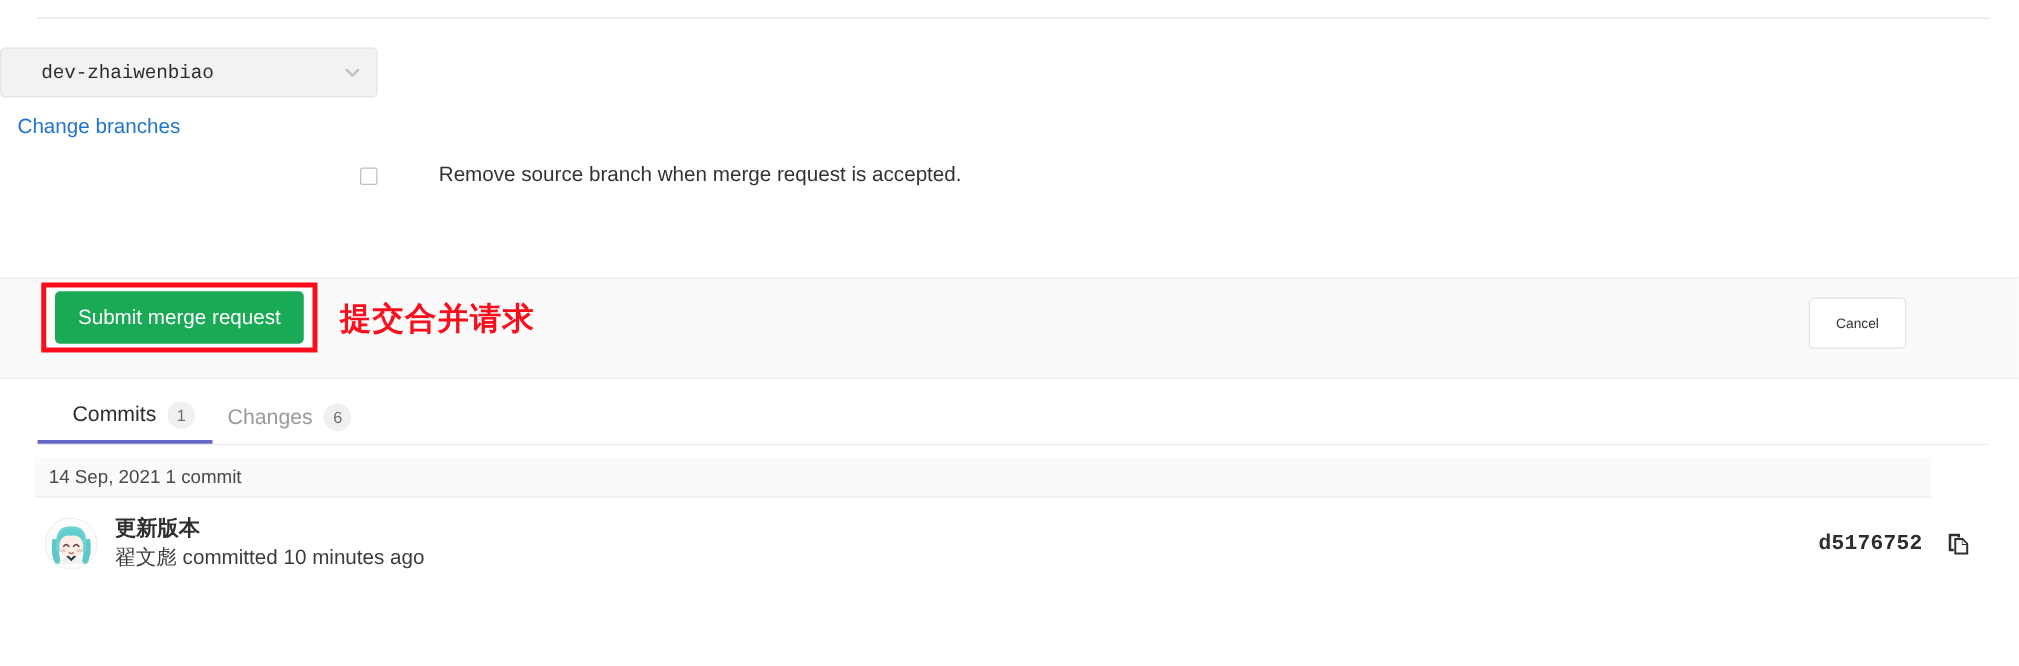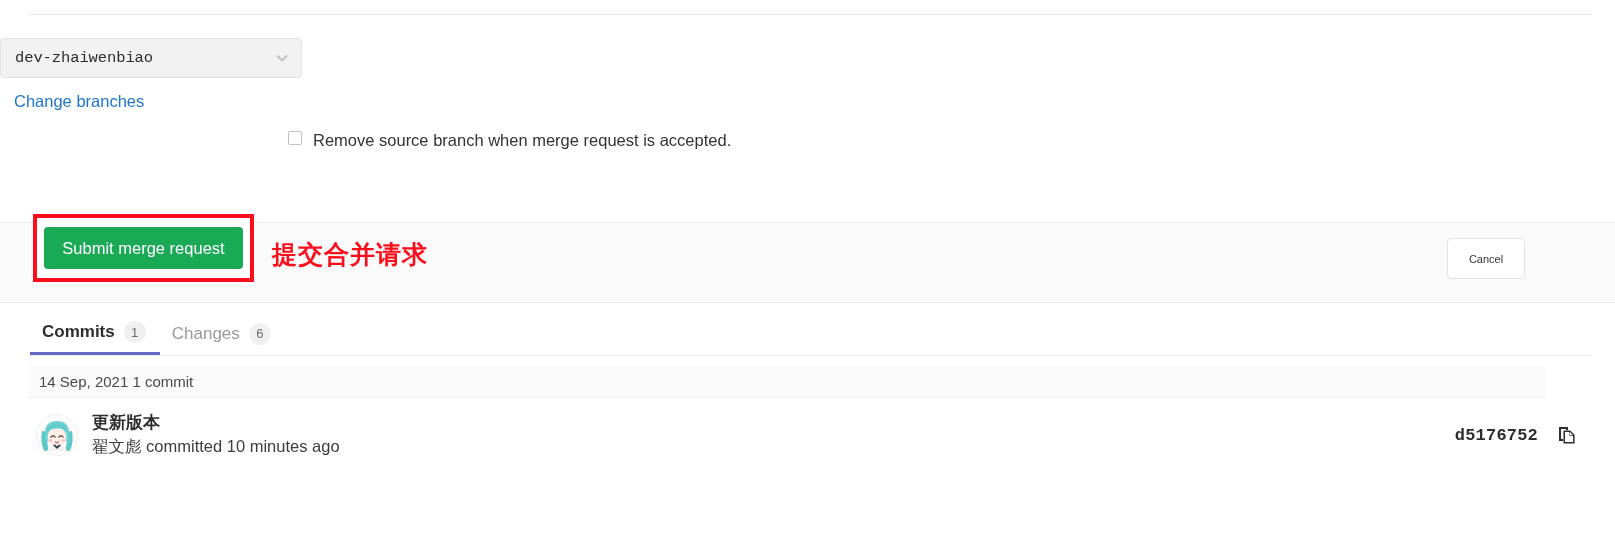--- a/index.html
+++ b/index.html
@@ -57,7 +57,7 @@
     display: flex;
     align-items: center;
     justify-content: space-between;
-    padding: 0 12px 0 14px;
+    padding: 0 12px 0 32px;
     box-sizing: border-box;
     cursor: pointer;
   }

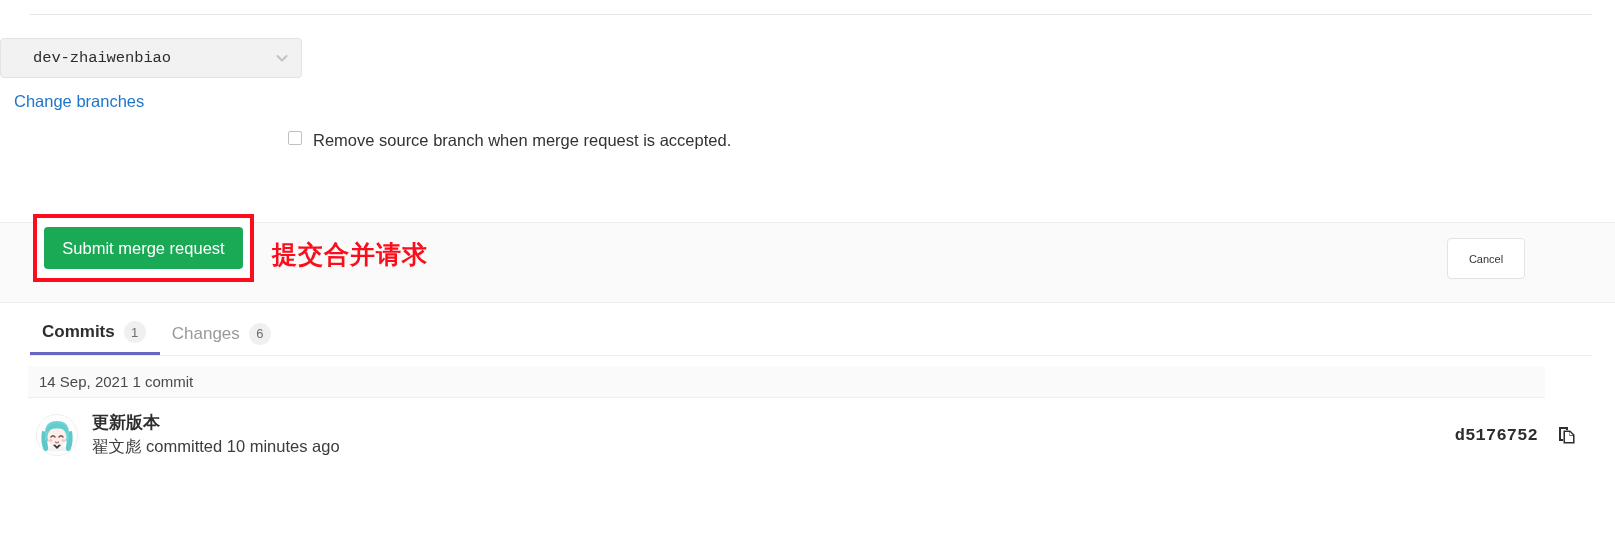--- a/index.html
+++ b/index.html
@@ -83,9 +83,10 @@
   
   .checkbox-row {
     display: flex;
-    align-items: flex-start;
+    align-items: center;
     margin-top: 20px;
     margin-left: 288px;
+    gap: 38px;
   }
   .cb {
     width: 14px;

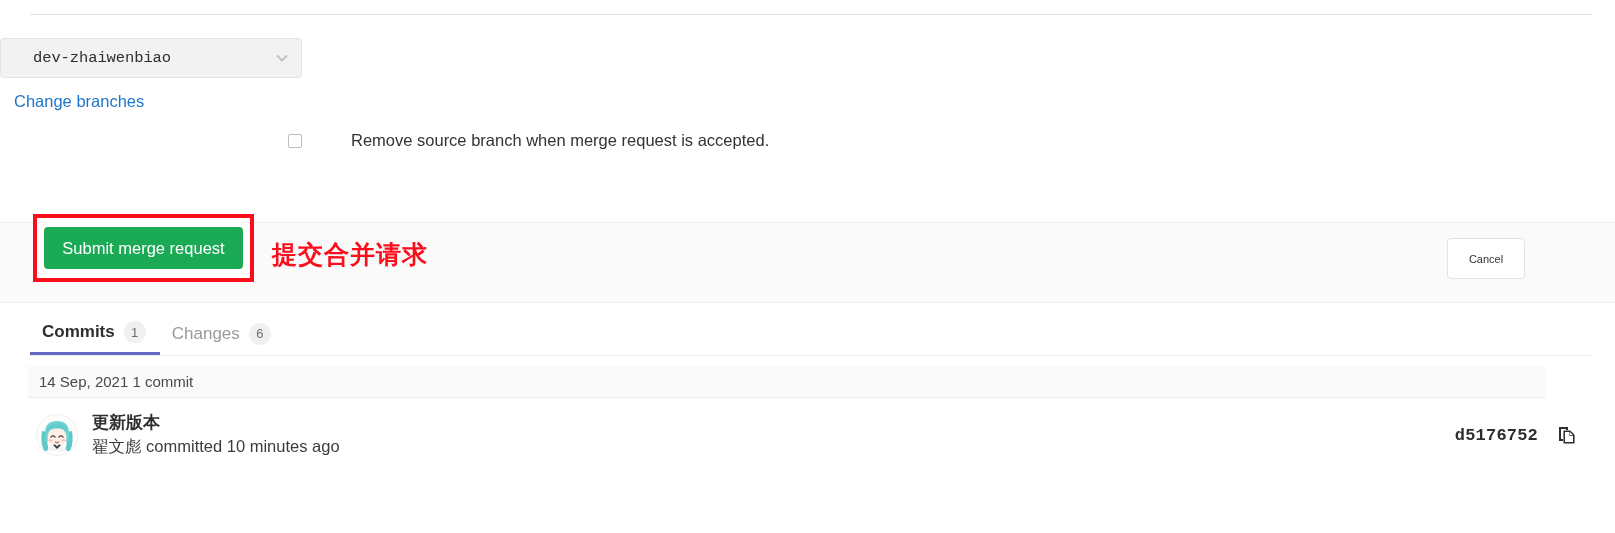--- a/index.html
+++ b/index.html
@@ -119,9 +119,9 @@
   .submit-wrap {
     position: absolute;
     left: 33px;
-    top: 214px;
+    top: 226px;
     width: 221px;
-    height: 68px;
+    height: 56px;
     border: 4px solid #fc0d1b;
     background: #ffffff;
     box-sizing: border-box;

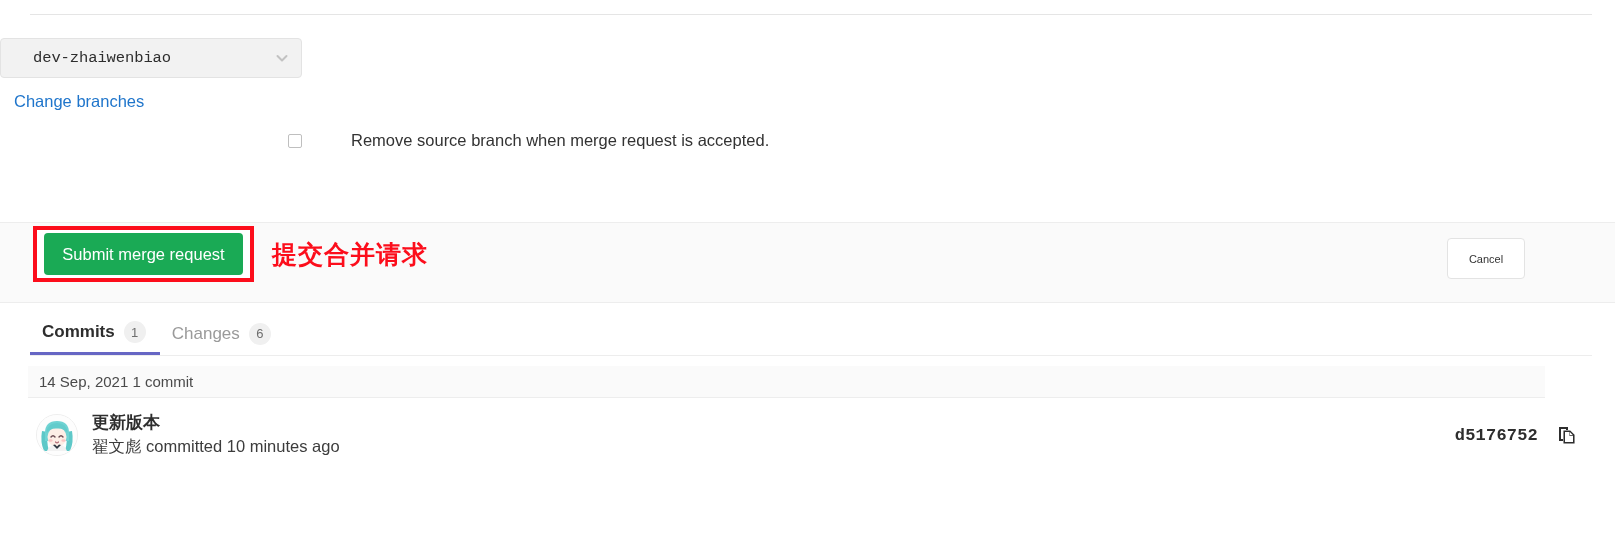--- a/index.html
+++ b/index.html
@@ -192,7 +192,8 @@
   }
   .tab.active .tab-label {
     color: #2e2e2e;
-    font-weight: bold;
+    font-weight: normal;
+    margin-left: 16px;
   }
   .tab.active {
     border-bottom: 3px solid #6666c4;

